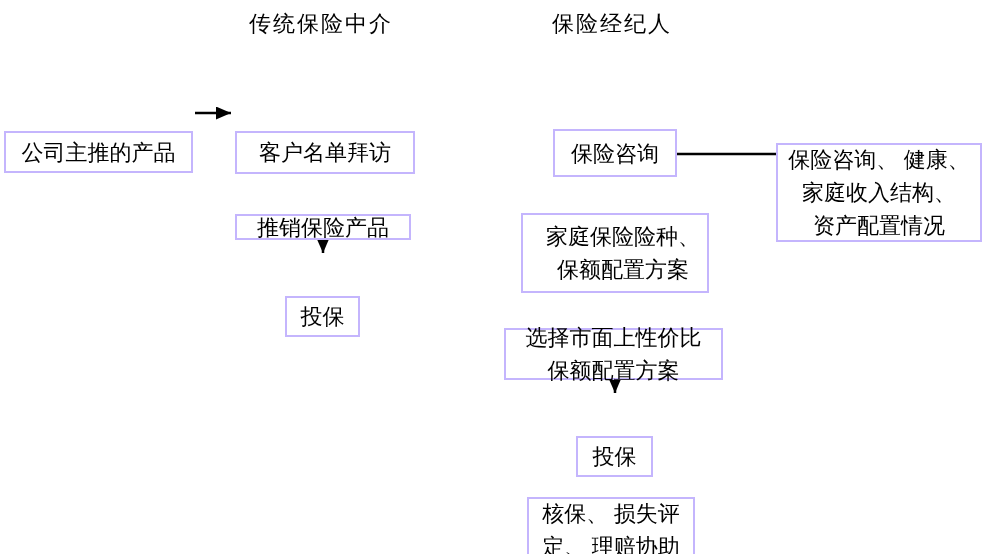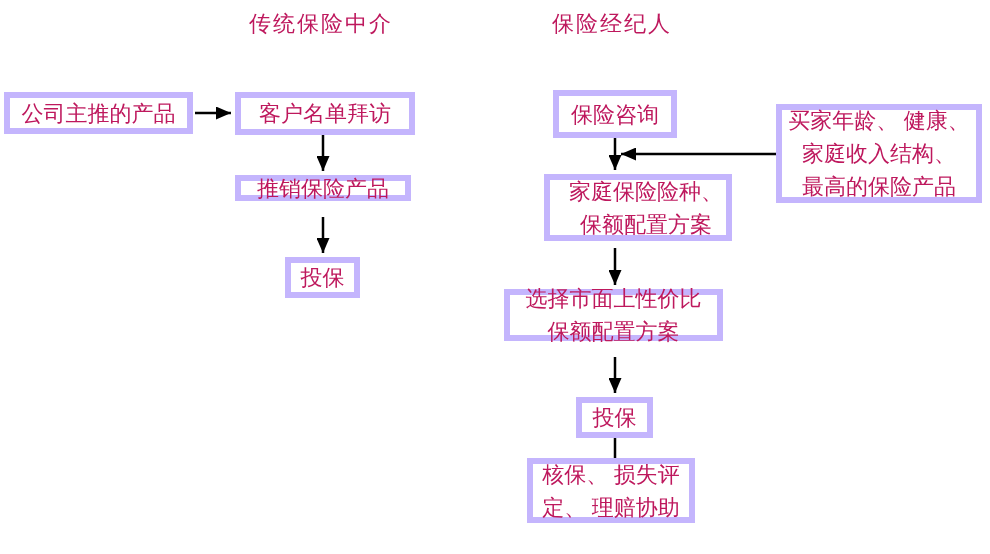--- a/index.html
+++ b/index.html
@@ -9,7 +9,7 @@
     height: 554px;
     background: #ffffff;
     font-family: "Liberation Serif", "DejaVu Serif", serif;
-    color: #be185d;
+    color: #000000;
     overflow: hidden;
   }
   .arrows {

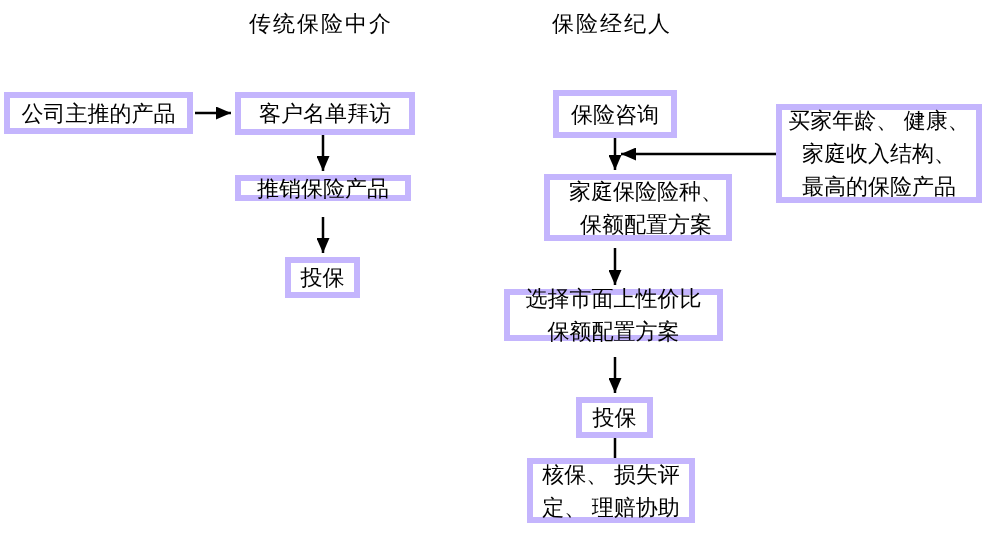--- a/index.html
+++ b/index.html
@@ -31,7 +31,7 @@
   .node {
     position: absolute;
     box-sizing: border-box;
-    border: 6px solid #c4b5fd;
+    border: 2px solid #c4b5fd;
     background: #ffffff;
     display: flex;
     flex-direction: column;
@@ -41,6 +41,7 @@
     line-height: 33px;
     text-align: center;
     white-space: nowrap;
+    margin-top: 39px;
   }
   .node .line { display: block; }
   

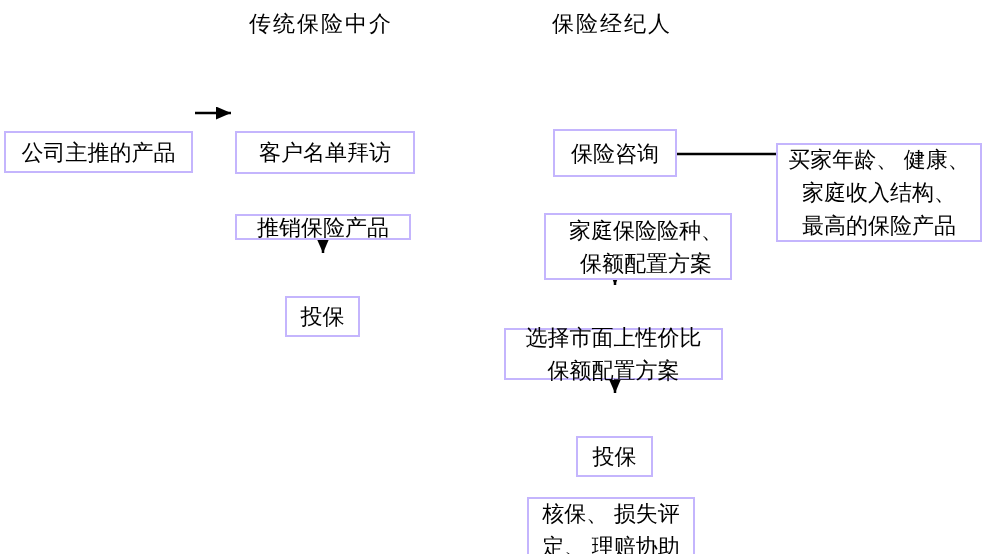--- a/index.html
+++ b/index.html
@@ -89,7 +89,7 @@
   <div class="node" id="node-consult">保险咨询</div>
 
   <div class="node" id="node-info">
-    <span class="line">买家年龄、 健康、</span>
+    <span class="line">保险咨询、 健康、</span>
     <span class="line">家庭收入结构、</span>
     <span class="line">最高的保险产品</span>
   </div>

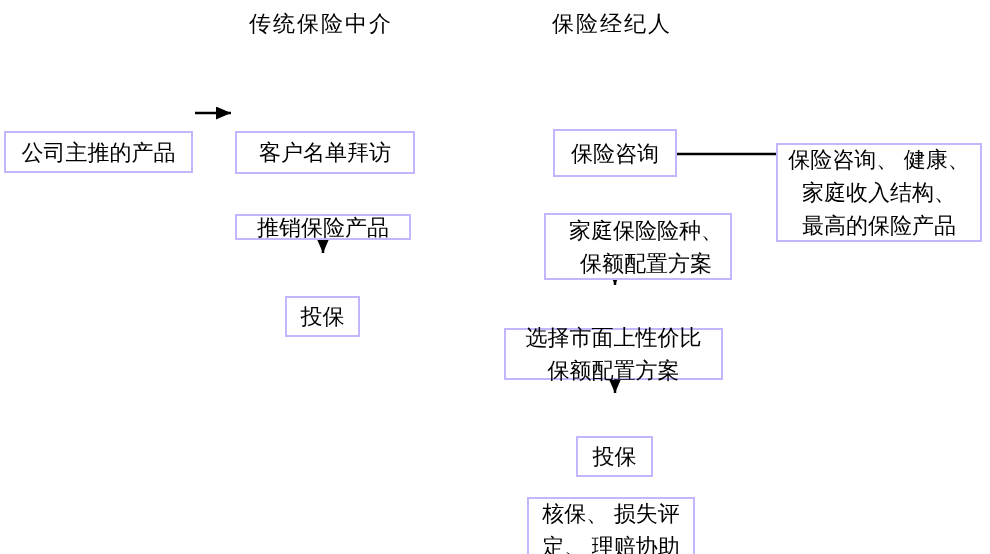--- a/index.html
+++ b/index.html
@@ -52,7 +52,7 @@
   
   #node-consult      { left: 553px; top:  90px; width: 124px; height: 48px; }
   #node-info         { left: 776px; top: 104px; width: 206px; height: 99px; }
-  #node-plan         { left: 544px; top: 174px; width: 188px; height: 67px; padding-left: 16px; }
+  #node-plan         { left: 521px; top: 174px; width: 188px; height: 80px; padding-left: 16px; }
   #node-select       { left: 504px; top: 289px; width: 219px; height: 52px; }
   #node-insure-right { left: 576px; top: 397px; width:  77px; height: 41px; }
   #node-claims       { left: 527px; top: 458px; width: 168px; height: 65px; }

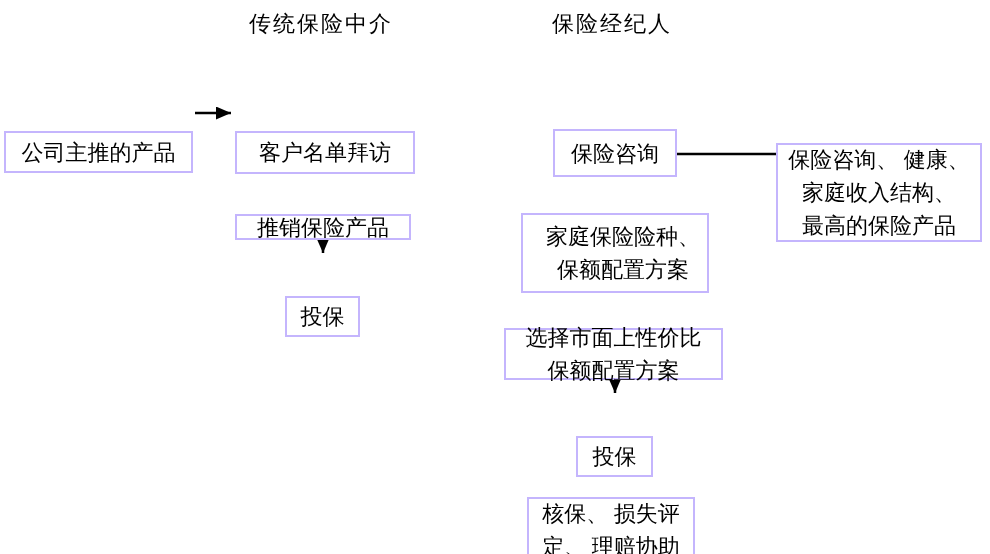--- a/index.html
+++ b/index.html
@@ -91,7 +91,7 @@
   <div class="node" id="node-info">
     <span class="line">保险咨询、 健康、</span>
     <span class="line">家庭收入结构、</span>
-    <span class="line">最高的保险产品</span>
+    <span class="line">资产配置情况</span>
   </div>
 
   <div class="node" id="node-plan">

